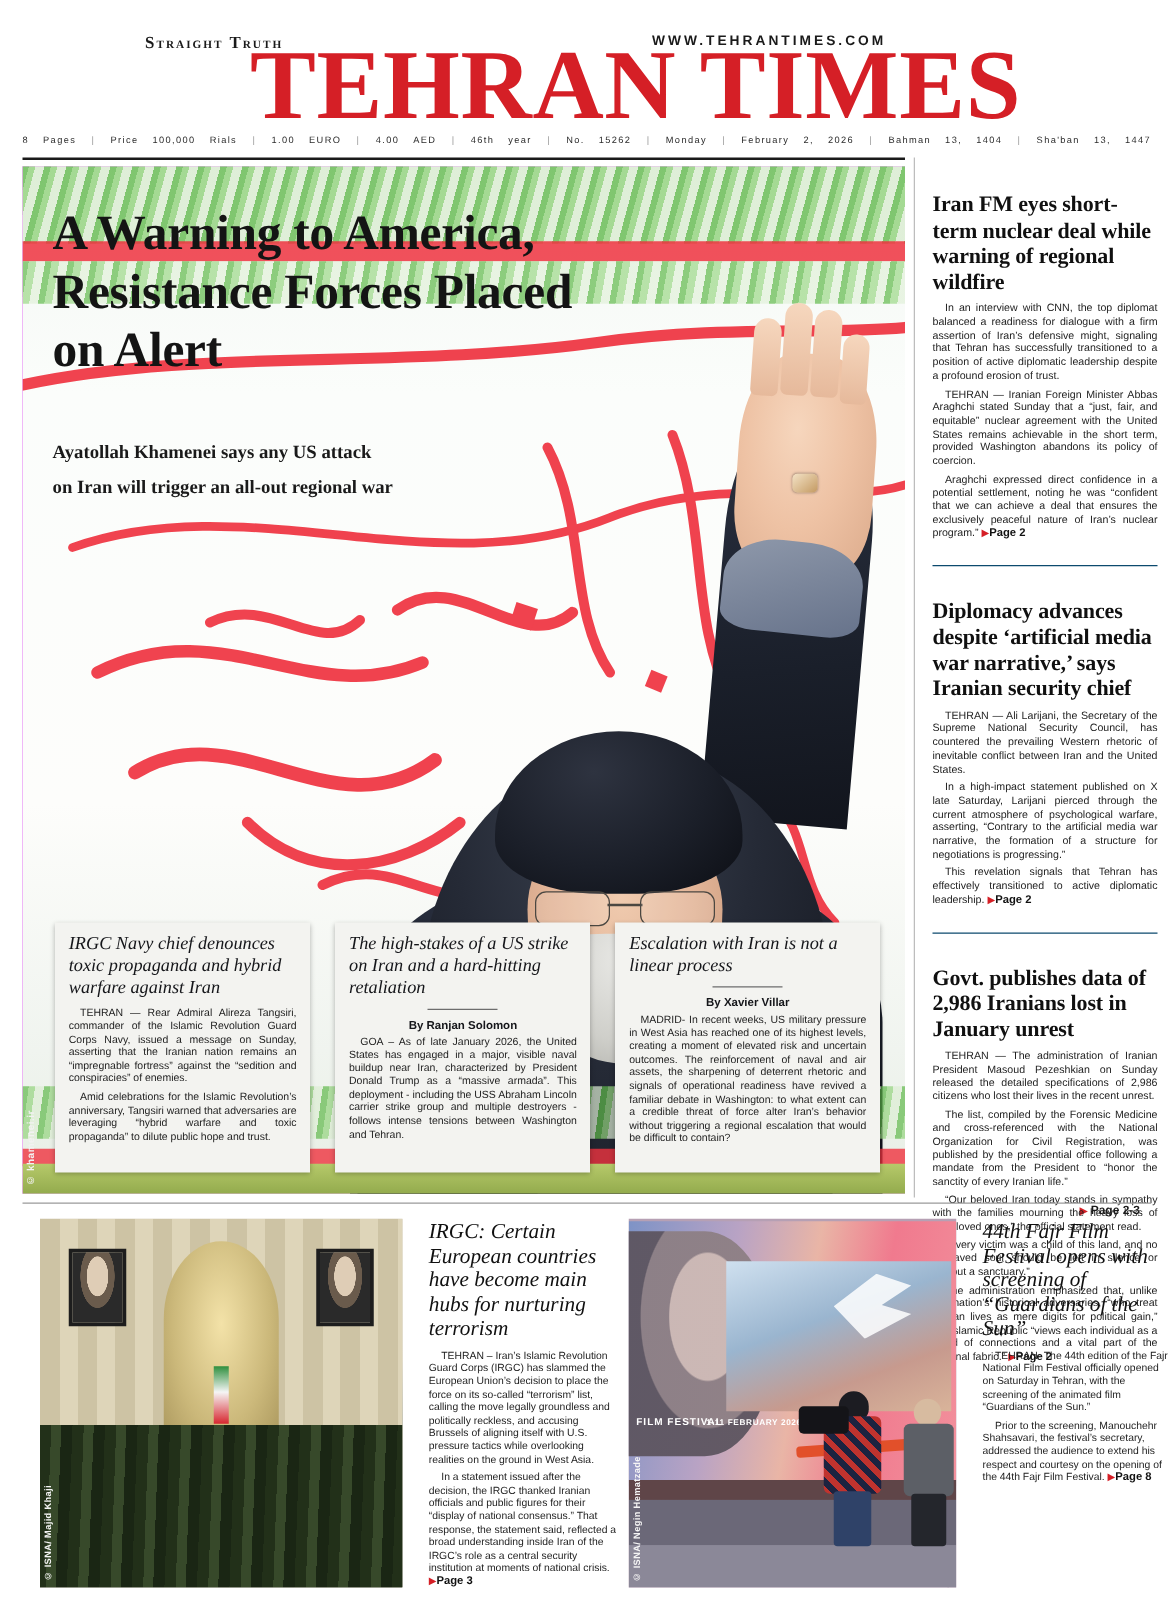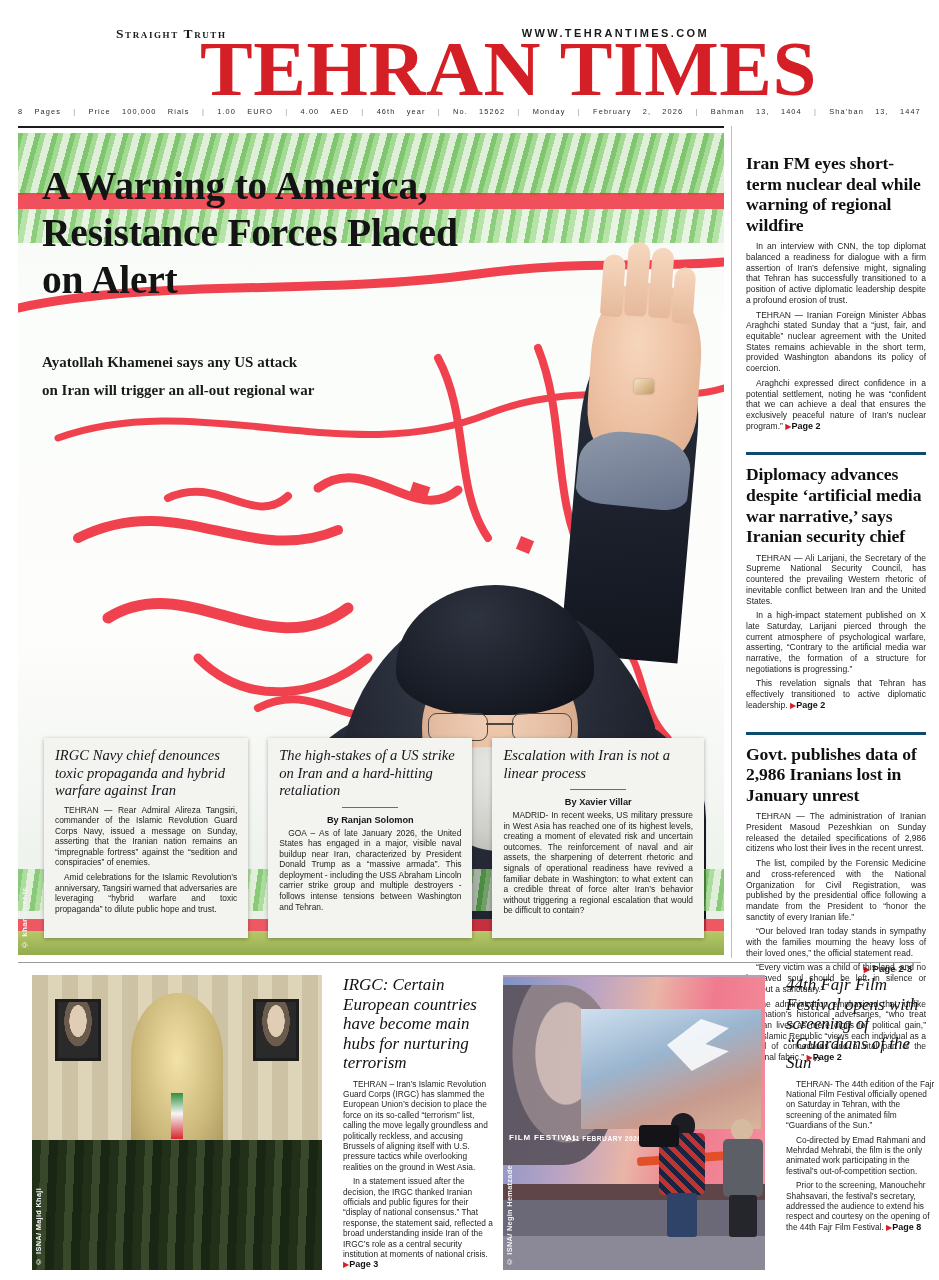--- a/index.html
+++ b/index.html
@@ -114,7 +114,7 @@
   .side p{margin:0 0 4px 0;font-size:8.5px;line-height:10.7px;color:#1d1d1d;text-align:justify;}
   .side p.ind{text-indent:10px;}
   .side .grp{margin-bottom:11px;margin-top:20px;}
-  .side .grp + .grp{border-top:3px solid #0c4a6e;padding-top:9px;}
+  .side .grp + .grp{border-top:1px solid #0c4a6e;padding-top:25px;}
   .tri{color:#d51f26;font-size:8px;}
   .pg{font-weight:700;font-size:9px;color:#111;}
 

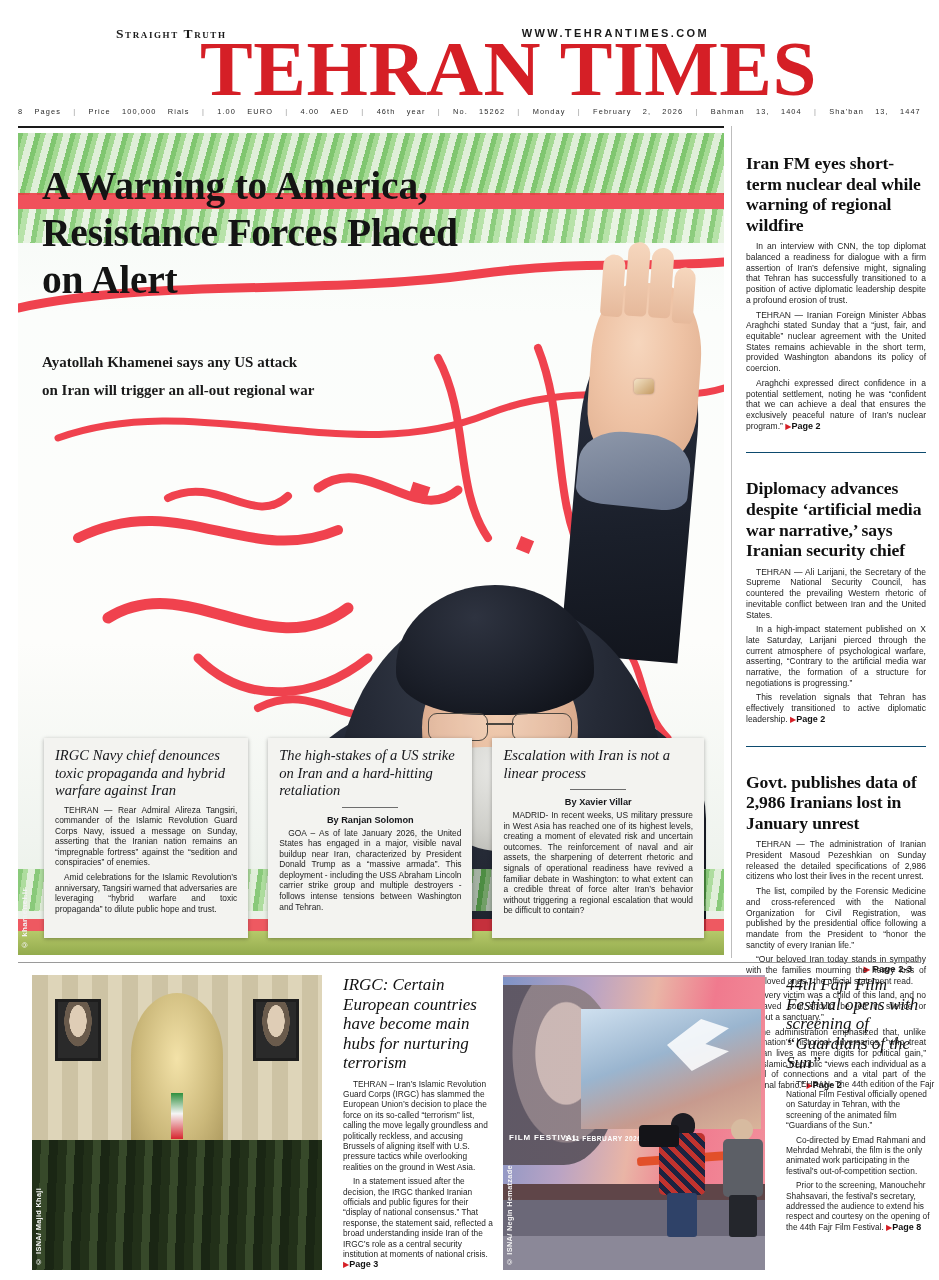--- a/index.html
+++ b/index.html
@@ -396,7 +396,6 @@
     <div class="art-fajr">
       <h2>44th Fajr Film Festival opens with screening of “Guardians of the Sun”</h2>
       <p class="ind">TEHRAN- The 44th edition of the Fajr National Film Festival officially opened on Saturday in Tehran, with the screening of the animated film “Guardians of the Sun.”</p>
-      <p class="ind">Co-directed by Emad Rahmani and Mehrdad Mehrabi, the film is the only animated work participating in the festival’s out-of-competition section.</p>
       <p class="ind"><span>Prior to the screening, Manouchehr Shahsavari, the festival’s secretary, addressed the audience to extend his respect and courtesy on the opening of the 44th Fajr Film Festival.</span>
         <span class="tri">▶</span><span class="pg">Page 8</span></p>
     </div>

